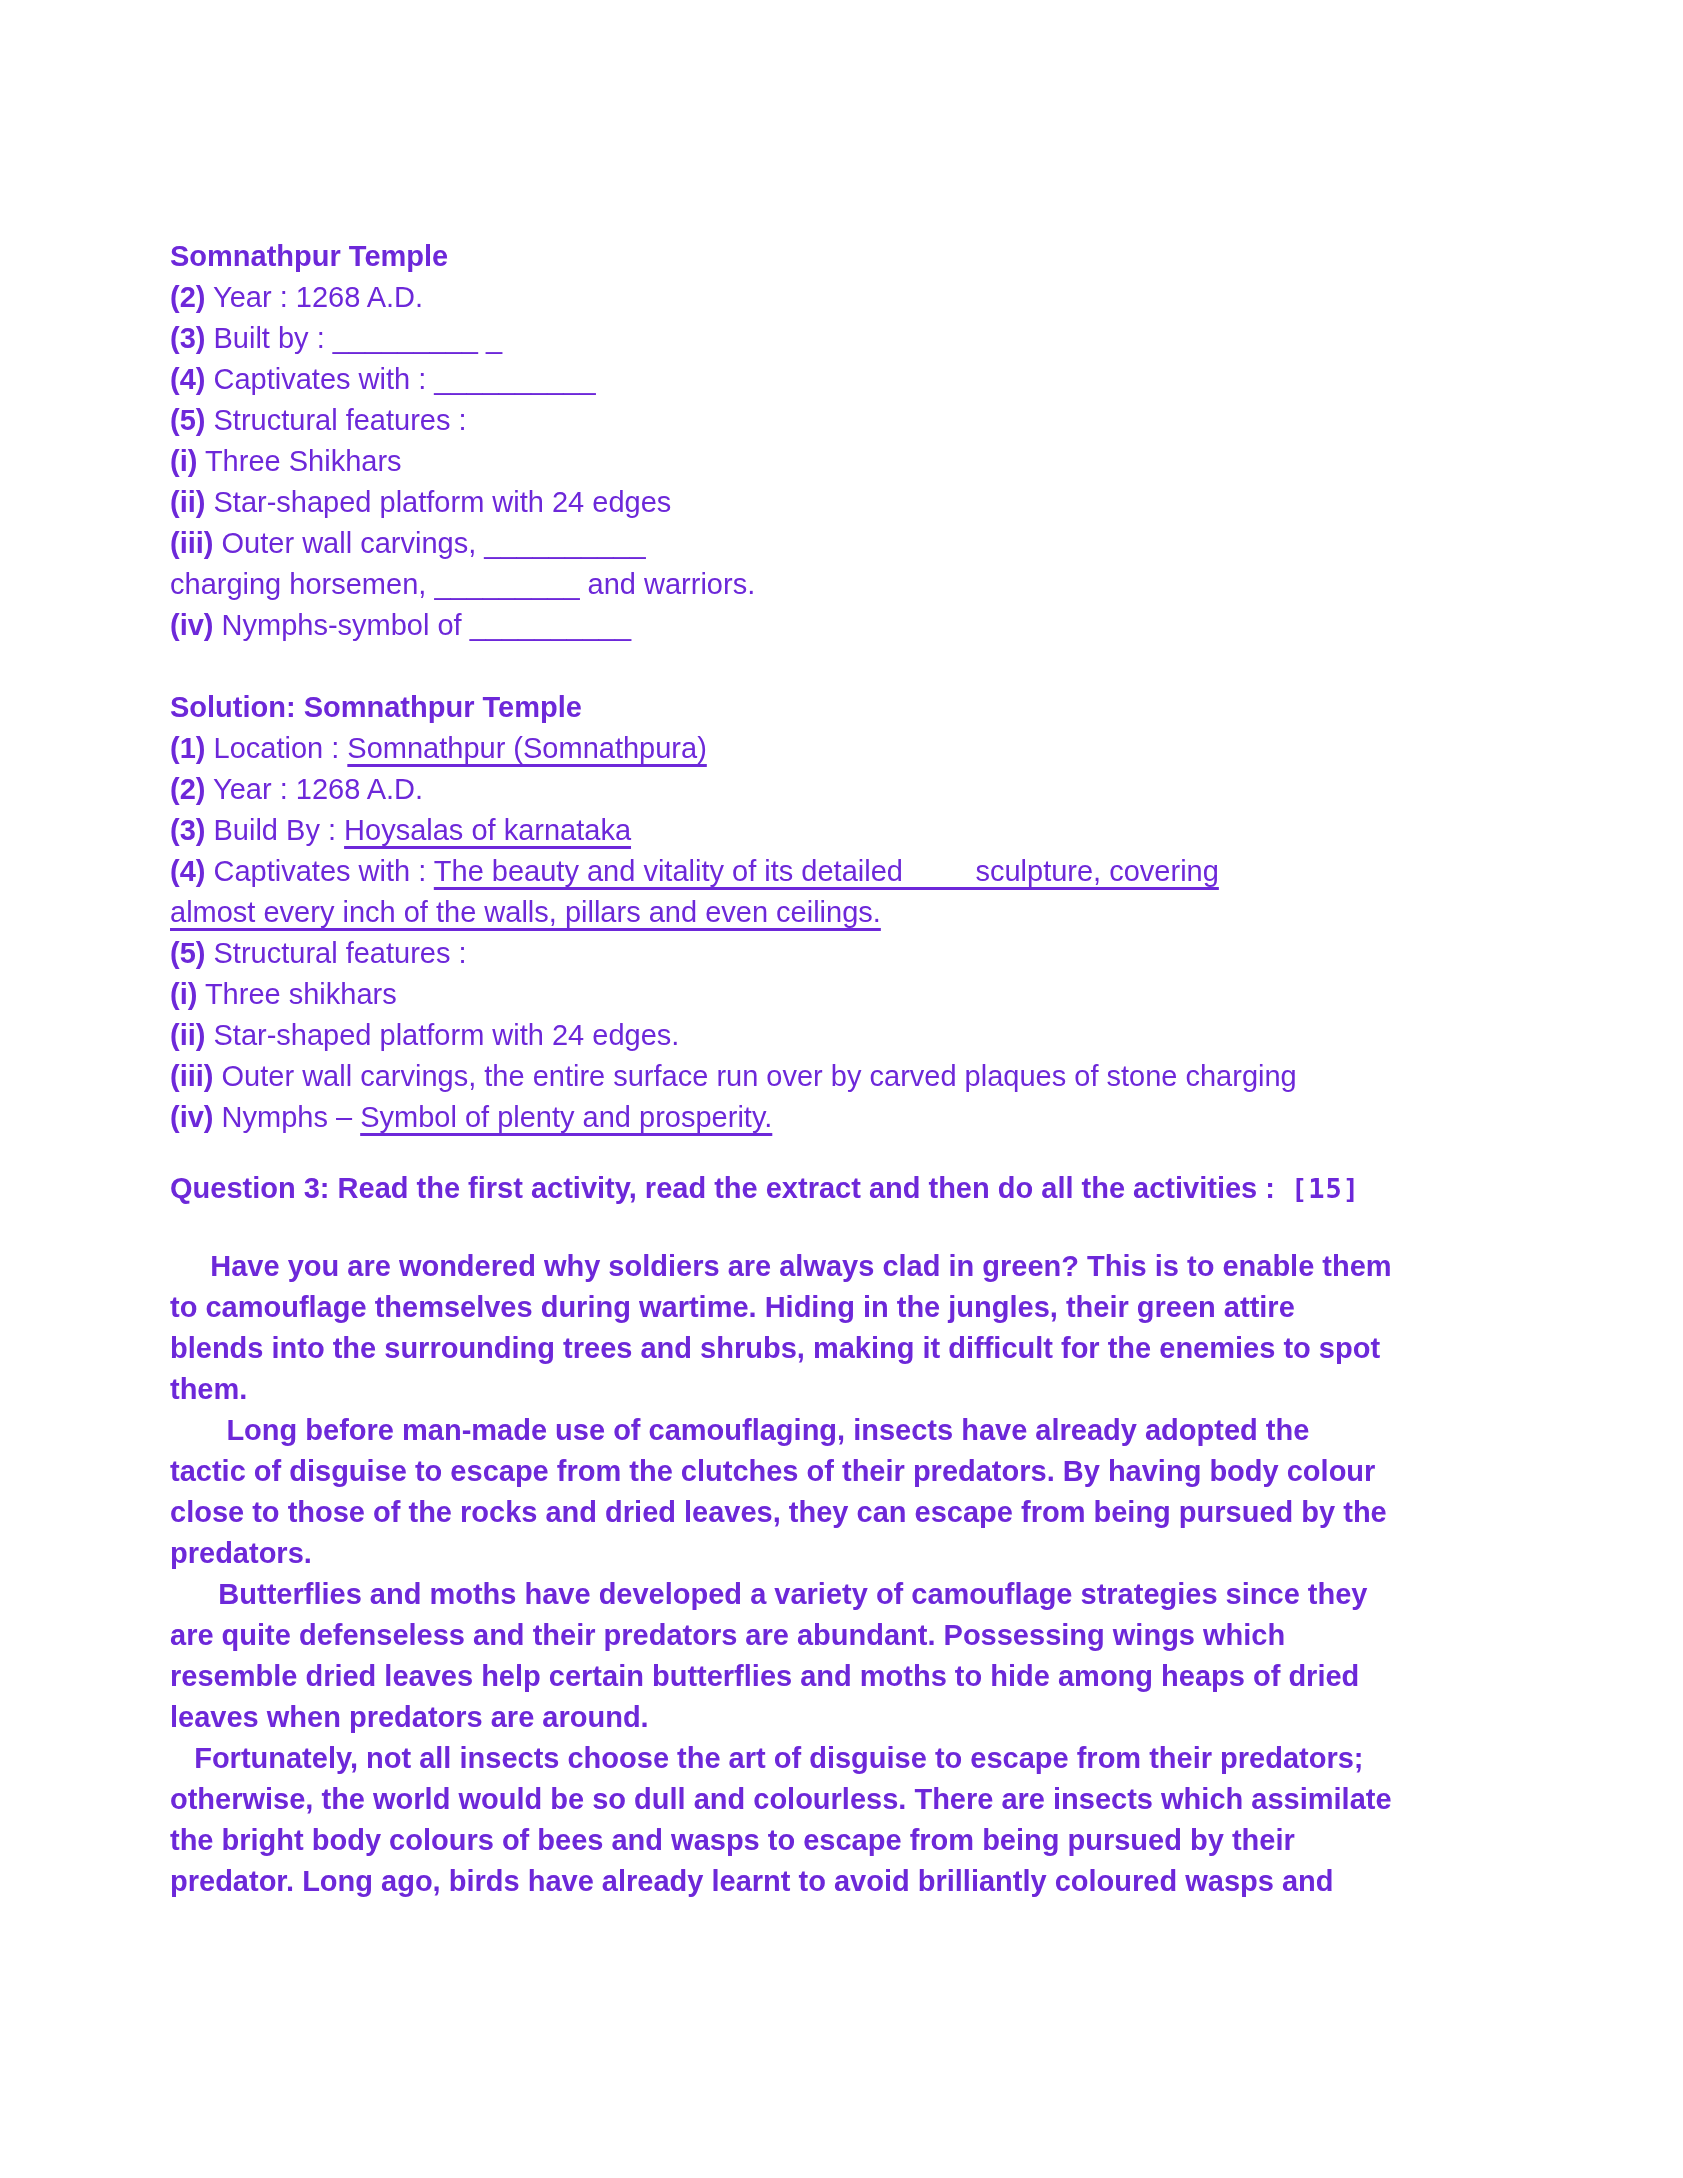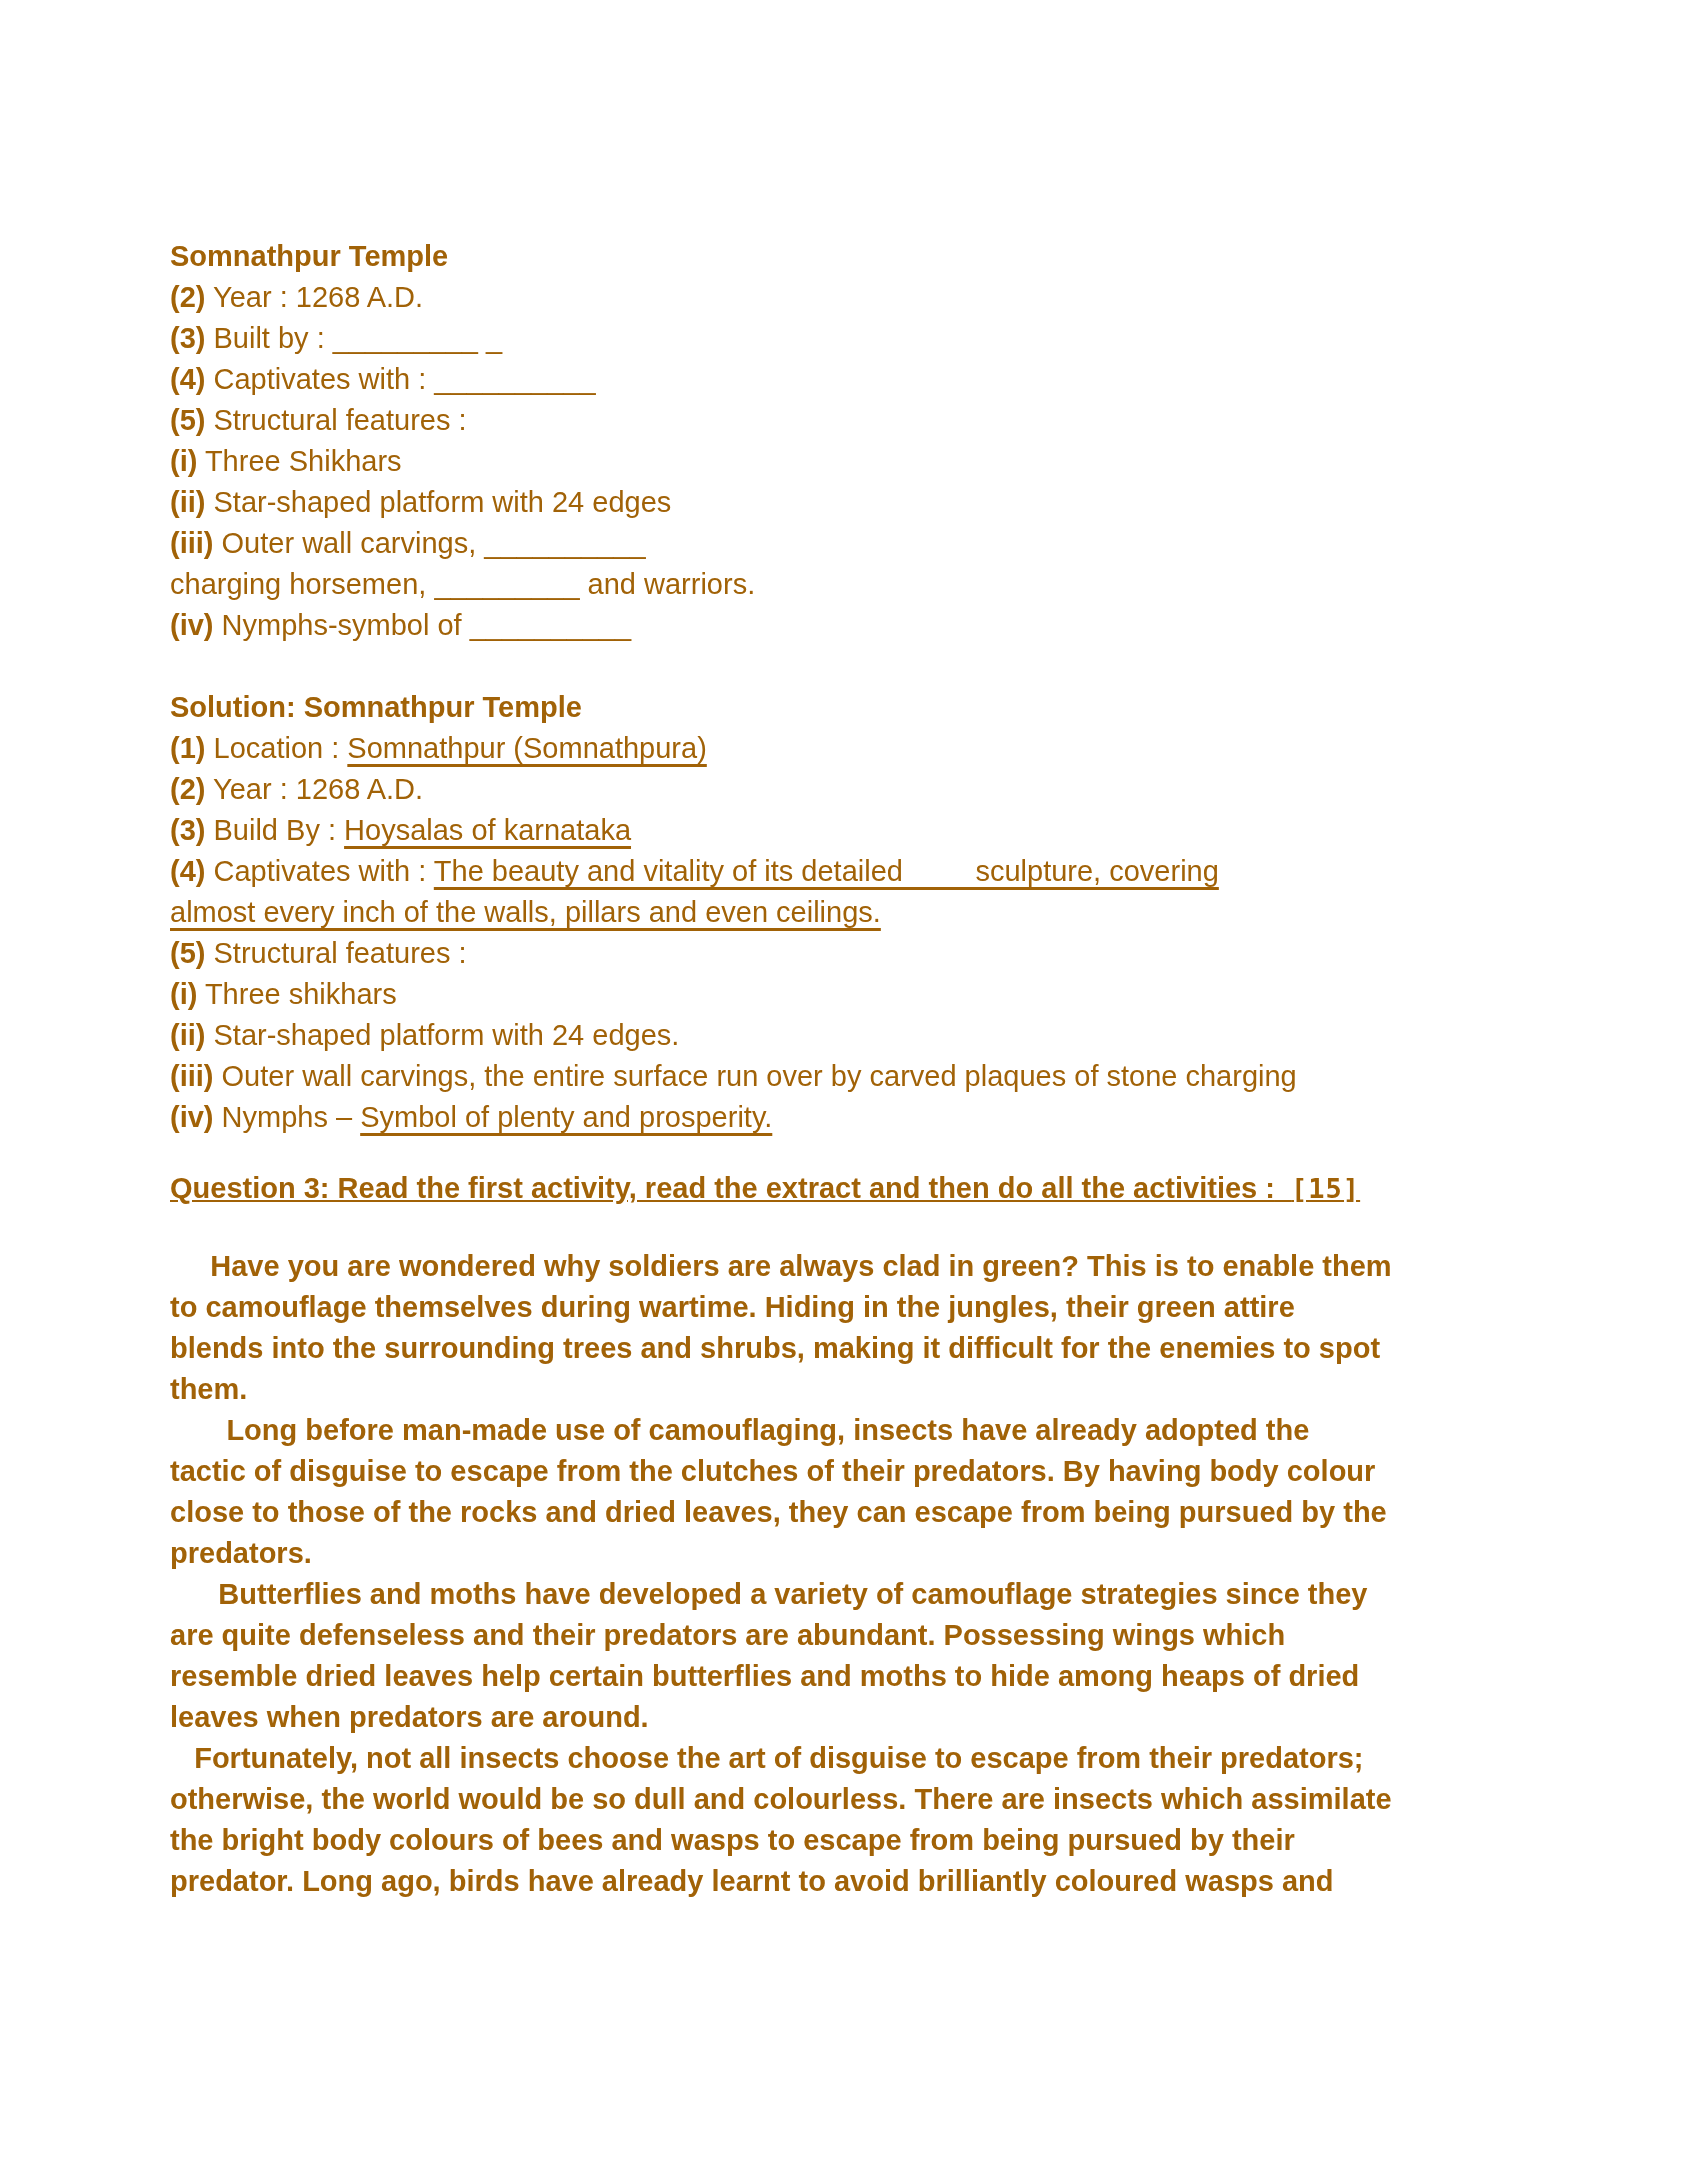--- a/index.html
+++ b/index.html
@@ -16,7 +16,7 @@
     padding: 236px 218px 17px 170px;
     font-family: "Liberation Sans", sans-serif;
     font-size: 29px;
-    color: #a16207;
+    color: #6d28d9;
   }
   .line {
     white-space: pre;

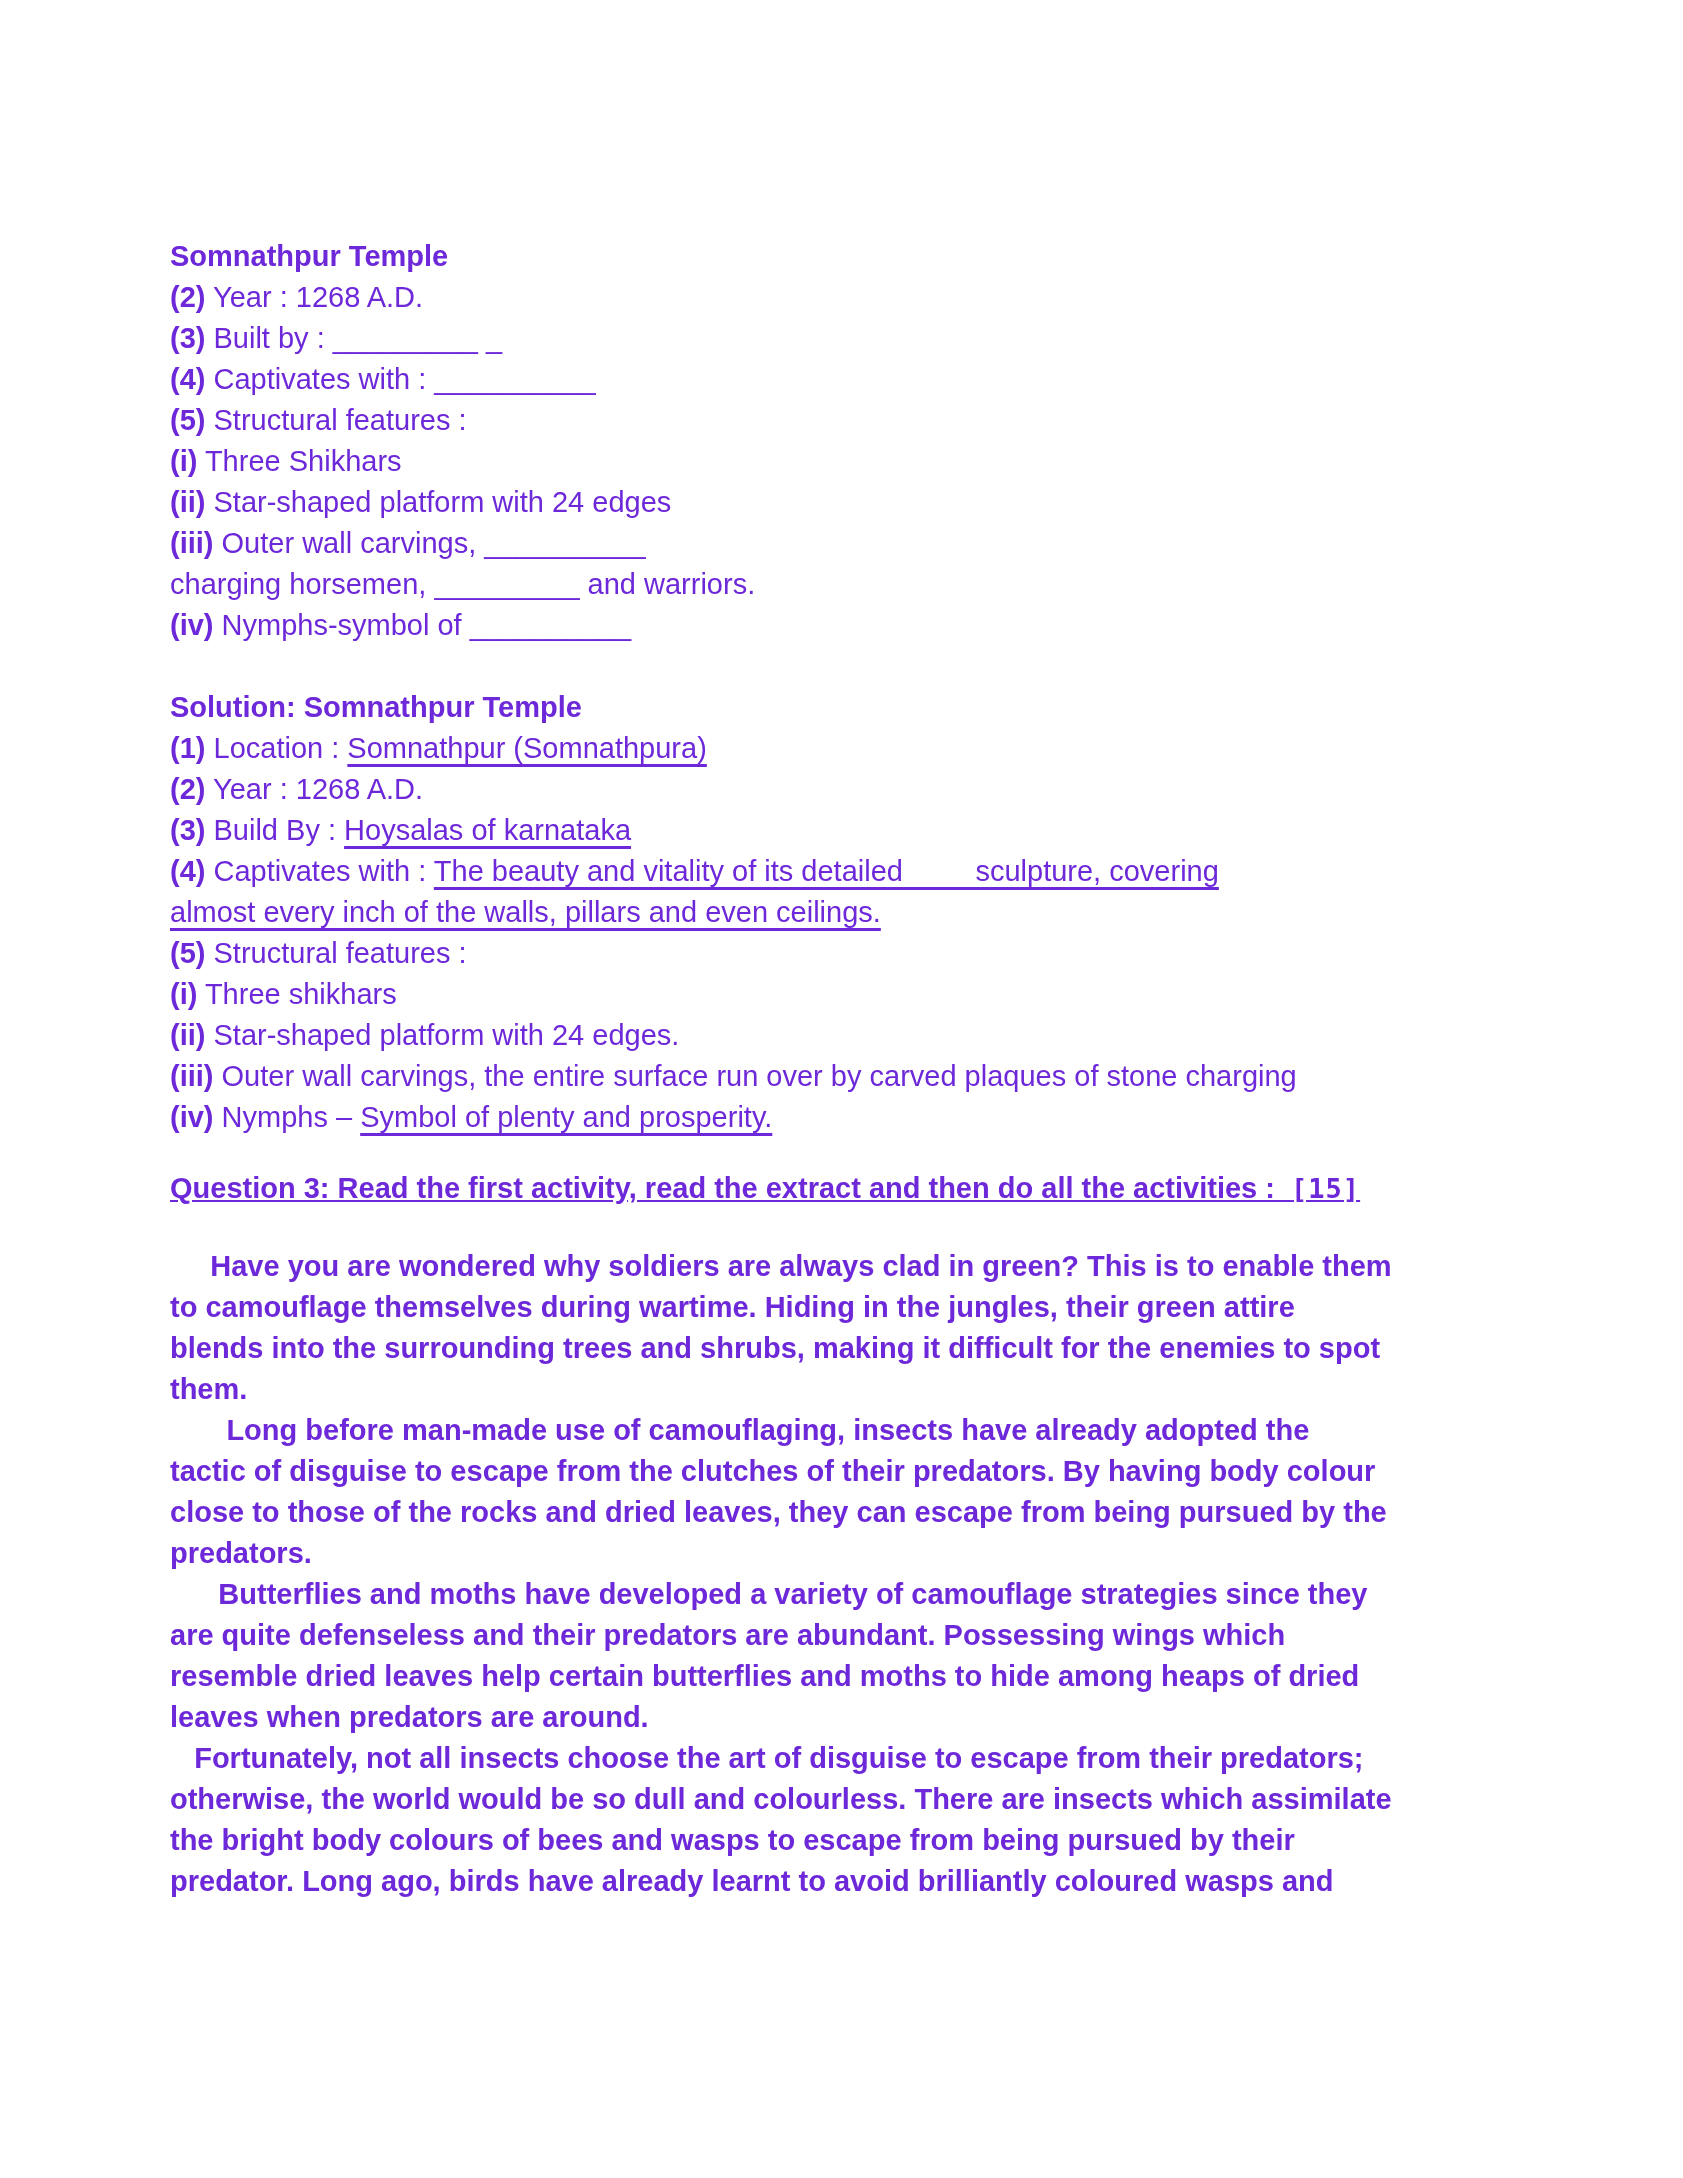--- a/index.html
+++ b/index.html
@@ -36,7 +36,7 @@
     letter-spacing: 1px;
   }
   .sec-temple-solution   { margin-top: 41px; }
-  .sec-question-heading  { margin-top: 30px; text-decoration: underline; }
+  .sec-question-heading  { margin-top: 30px; }
   .sec-reading-passage   { margin-top: 37px; font-weight: bold; }
 </style>
 </head>

